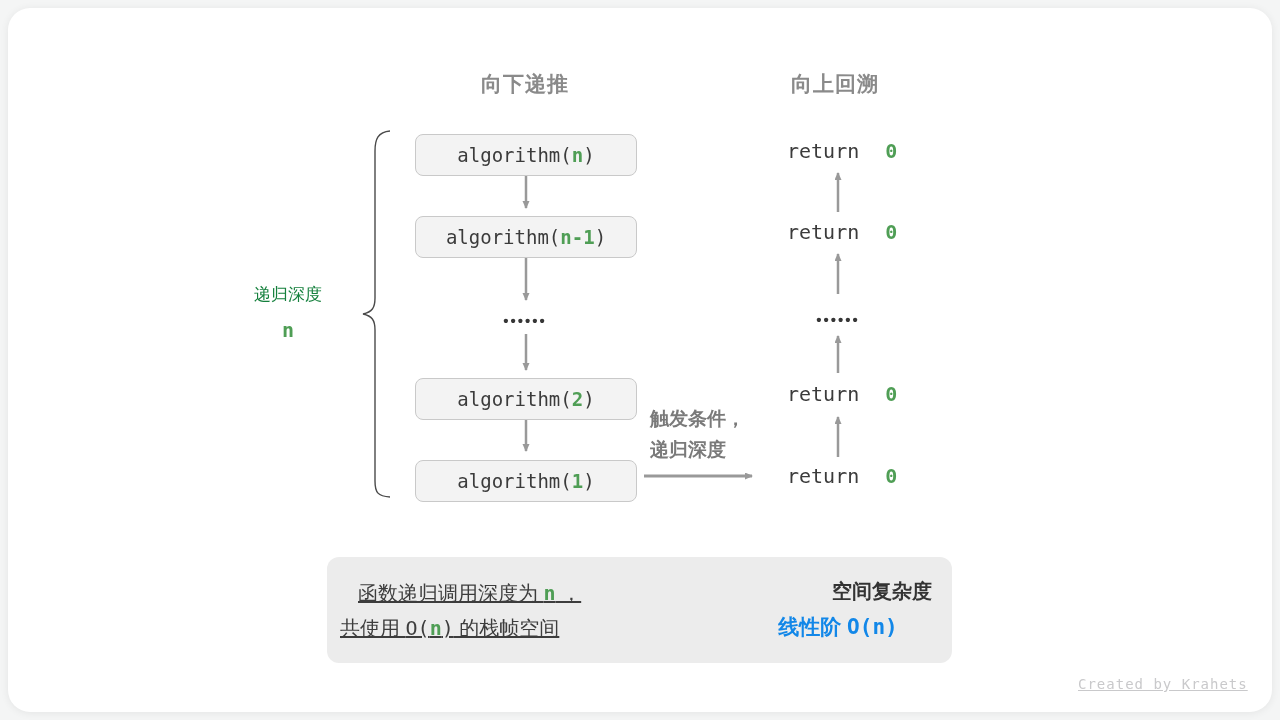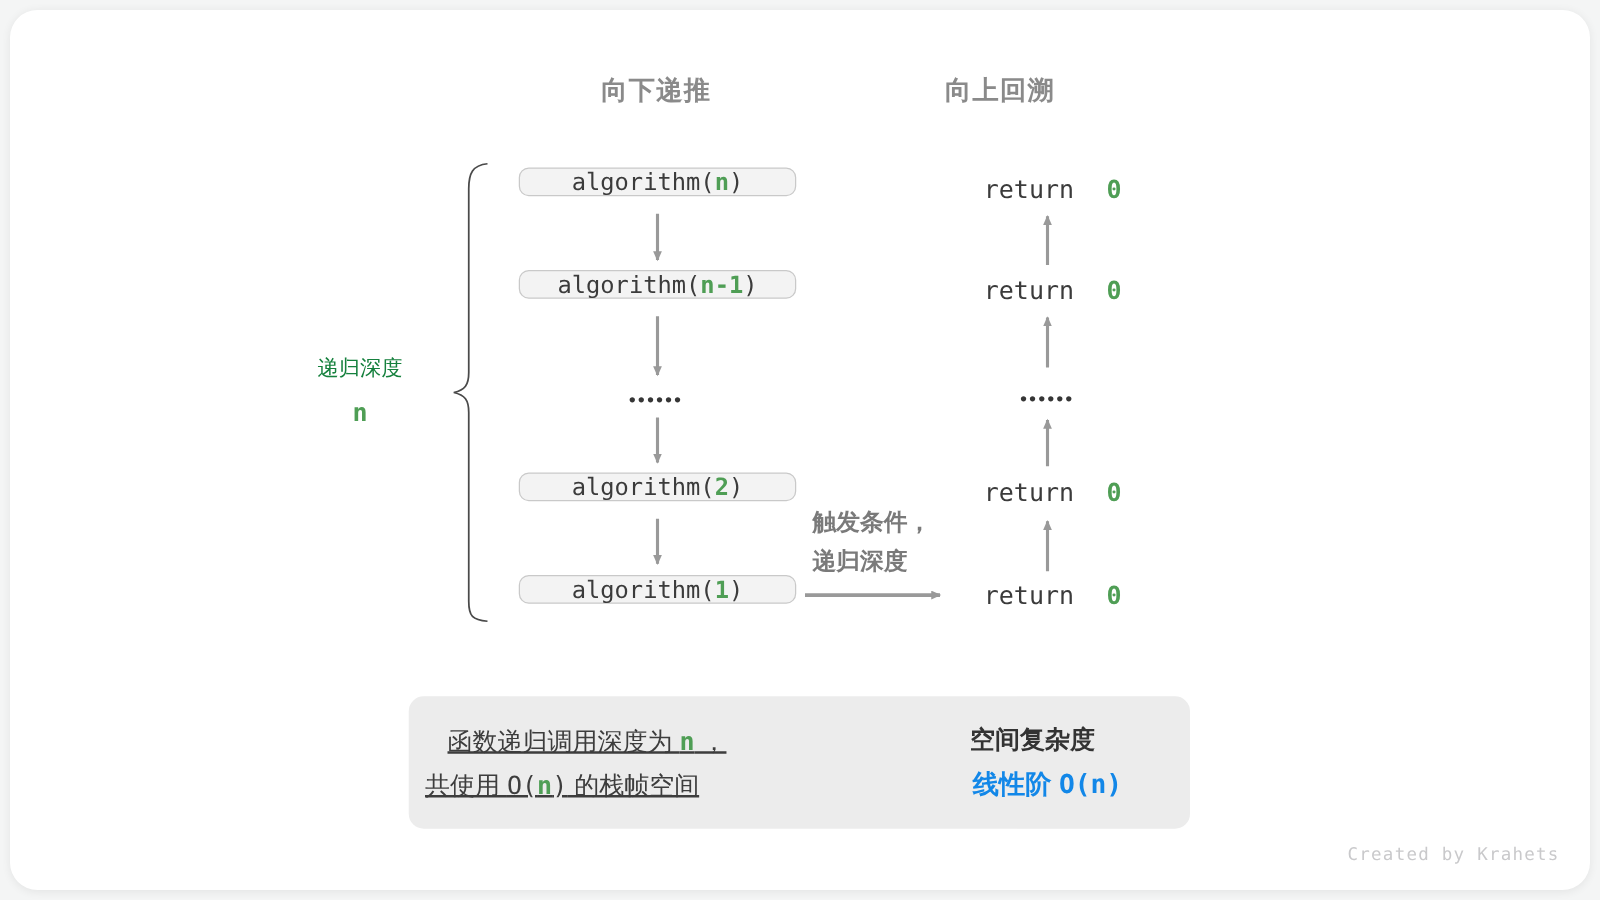--- a/index.html
+++ b/index.html
@@ -22,7 +22,7 @@
   .overlay{position:absolute;left:0;top:0;width:1280px;height:720px;pointer-events:none;}
 
   .hdr{position:absolute;width:200px;text-align:center;font-size:21px;font-weight:700;
-       color:var(--gray-header);letter-spacing:1px;}
+       color:var(--gray-header);letter-spacing:1px;margin-top:12px;}
   .hdr-down{left:425px;top:58px;}
   .hdr-up{left:700px;top:58px;}
 

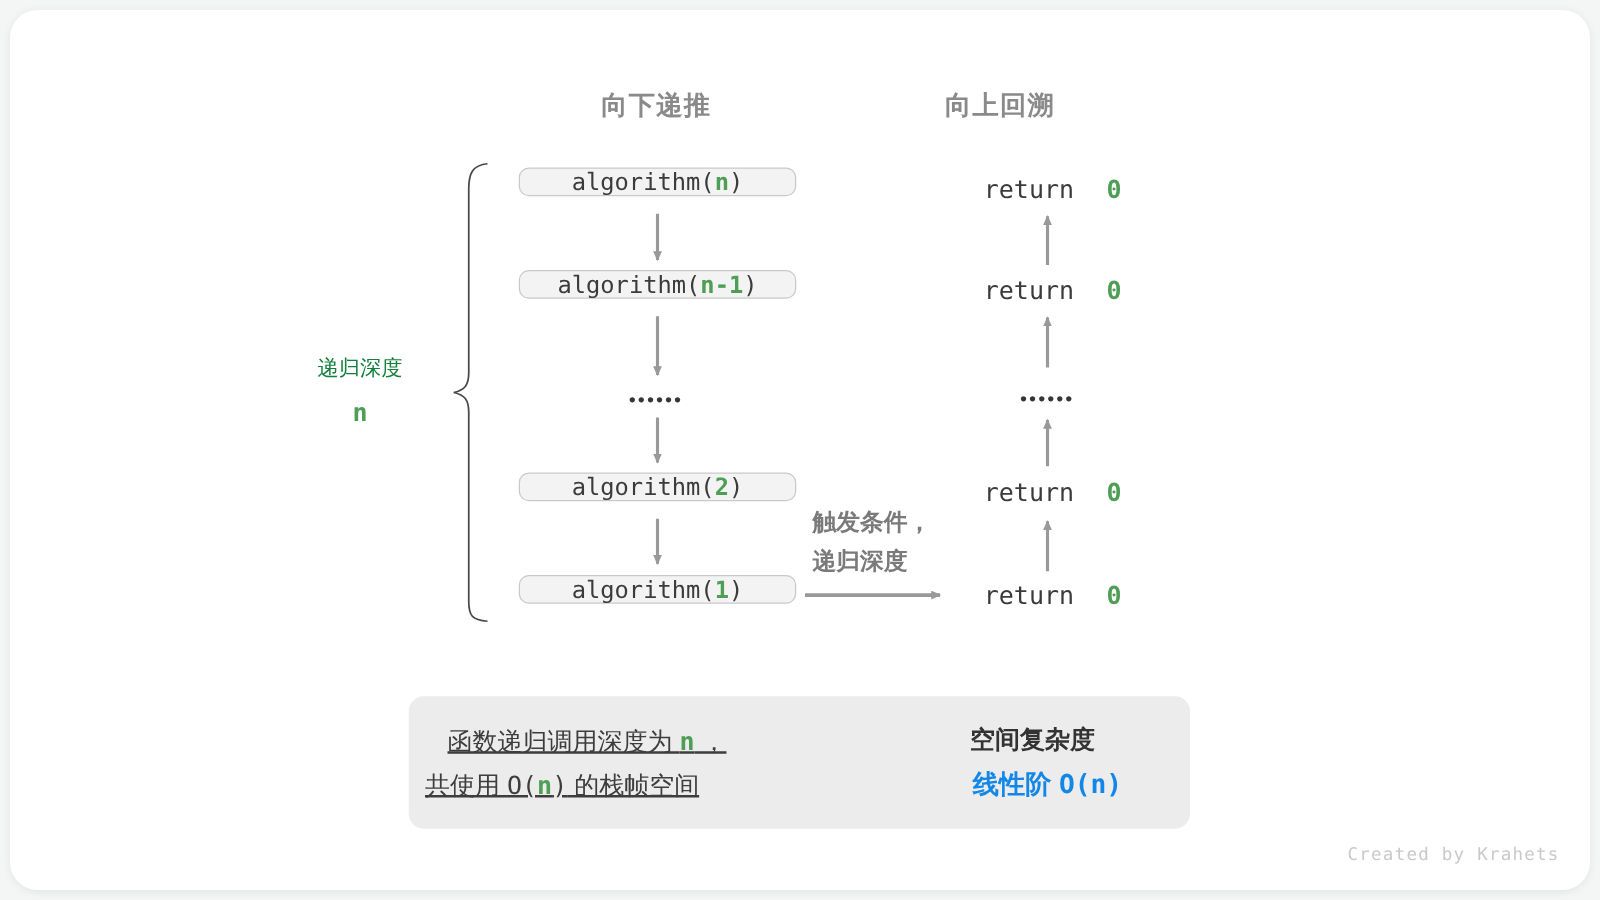--- a/index.html
+++ b/index.html
@@ -24,7 +24,7 @@
   .hdr{position:absolute;width:200px;text-align:center;font-size:21px;font-weight:700;
        color:var(--gray-header);letter-spacing:1px;margin-top:12px;}
   .hdr-down{left:425px;top:58px;}
-  .hdr-up{left:700px;top:58px;}
+  .hdr-up{left:735px;top:58px;}
 
   .mono{font-family:"DejaVu Sans Mono",monospace;}
   .green{color:var(--green);font-weight:700;}

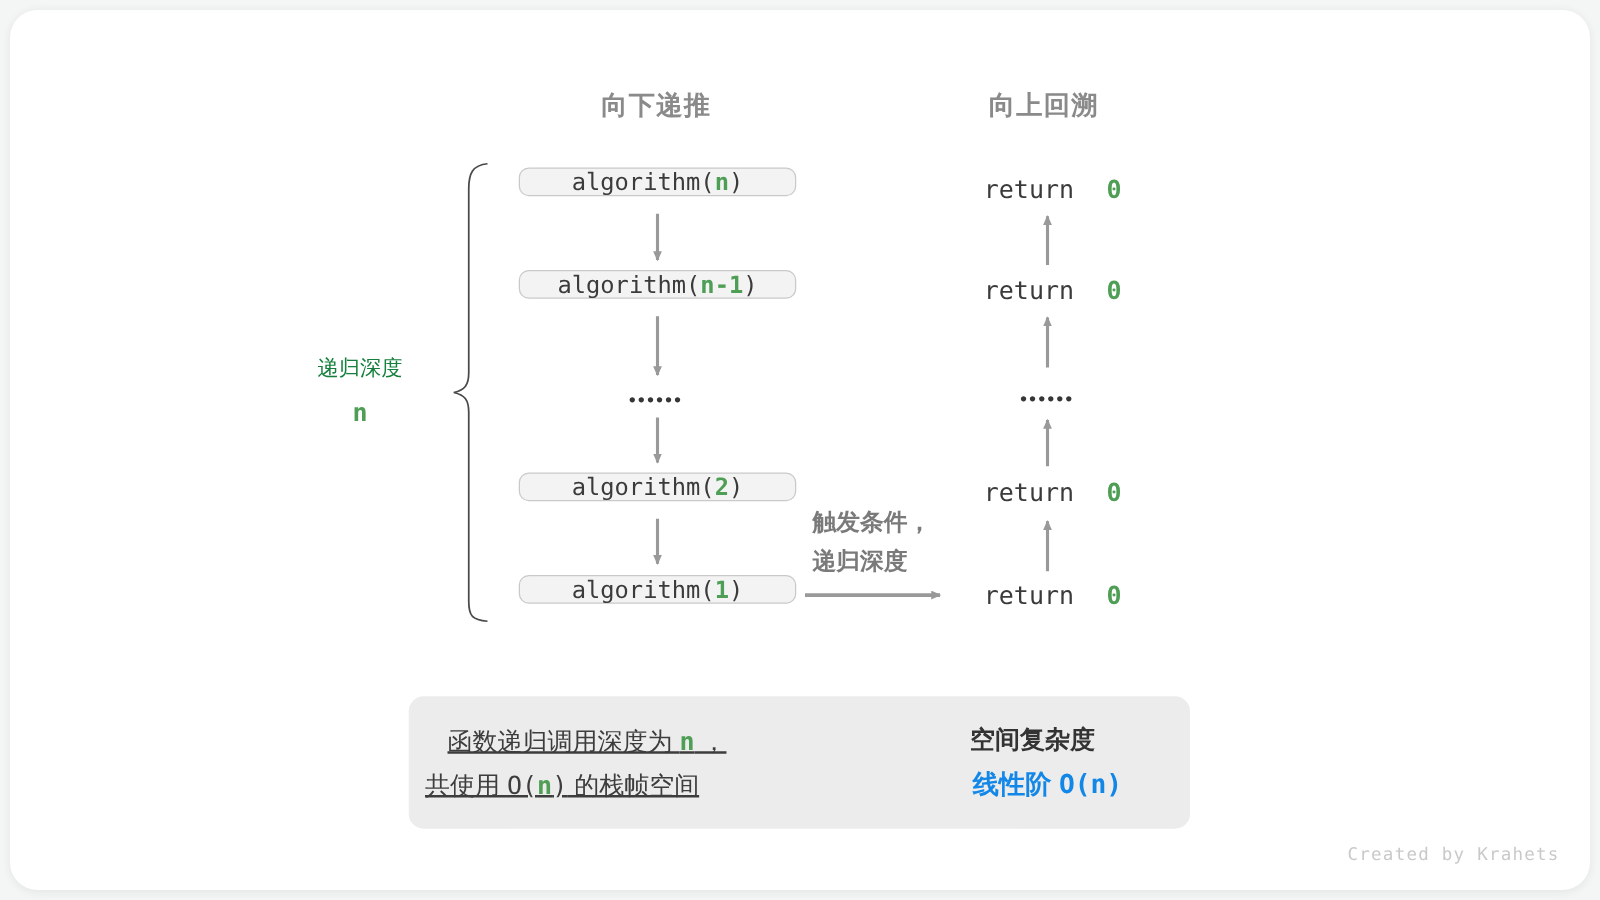--- a/index.html
+++ b/index.html
@@ -29,7 +29,7 @@
   .mono{font-family:"DejaVu Sans Mono",monospace;}
   .green{color:var(--green);font-weight:700;}
 
-  .call-box{position:absolute;left:415px;width:222px;height:23px;background:var(--box-fill);
+  .call-box{position:absolute;left:415px;width:222px;height:42px;background:var(--box-fill);
             border:1.5px solid var(--box-border);border-radius:8px;
             display:flex;align-items:center;justify-content:center;
             font-family:"DejaVu Sans Mono",monospace;font-size:19px;color:var(--ink);white-space:pre;}

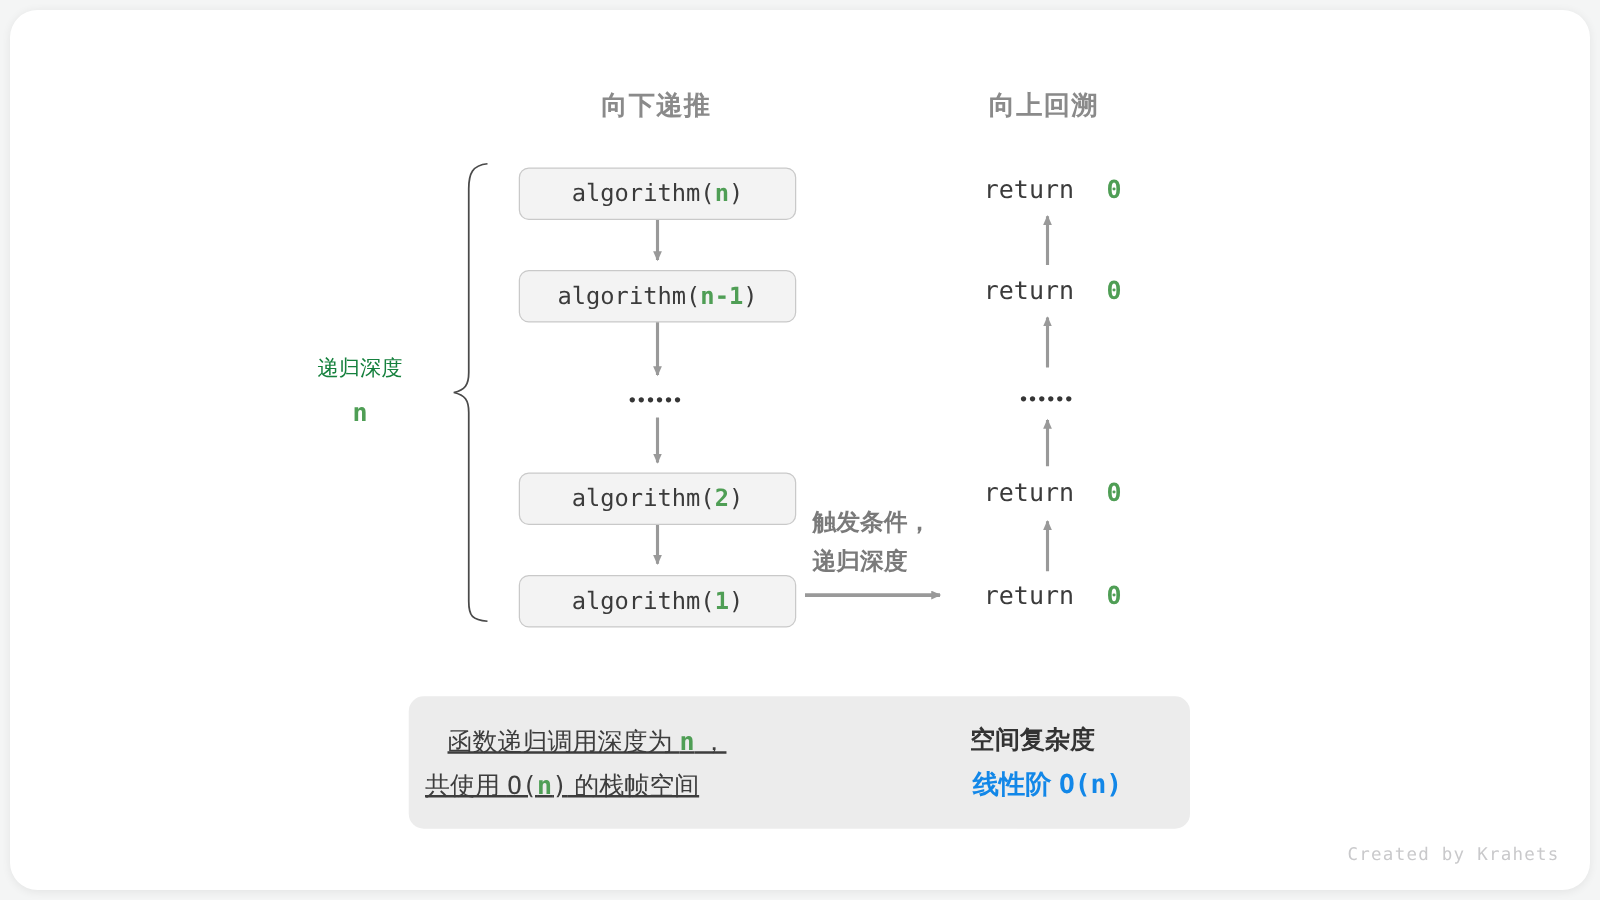--- a/index.html
+++ b/index.html
@@ -58,7 +58,7 @@
   .sum-l1{left:358px;top:580px;}
   .sum-l2{left:340px;top:615px;}
   .sum-code{font-family:"DejaVu Sans Mono",monospace;font-size:20px;}
-  .sum-title{position:absolute;left:728px;top:578px;width:196px;text-align:center;
+  .sum-title{position:absolute;left:784px;top:578px;width:196px;text-align:center;
              font-size:20px;font-weight:700;color:#333333;}
   .sum-value{position:absolute;left:740px;top:613px;width:196px;text-align:center;
              font-size:21px;font-weight:700;color:var(--blue);white-space:pre;}

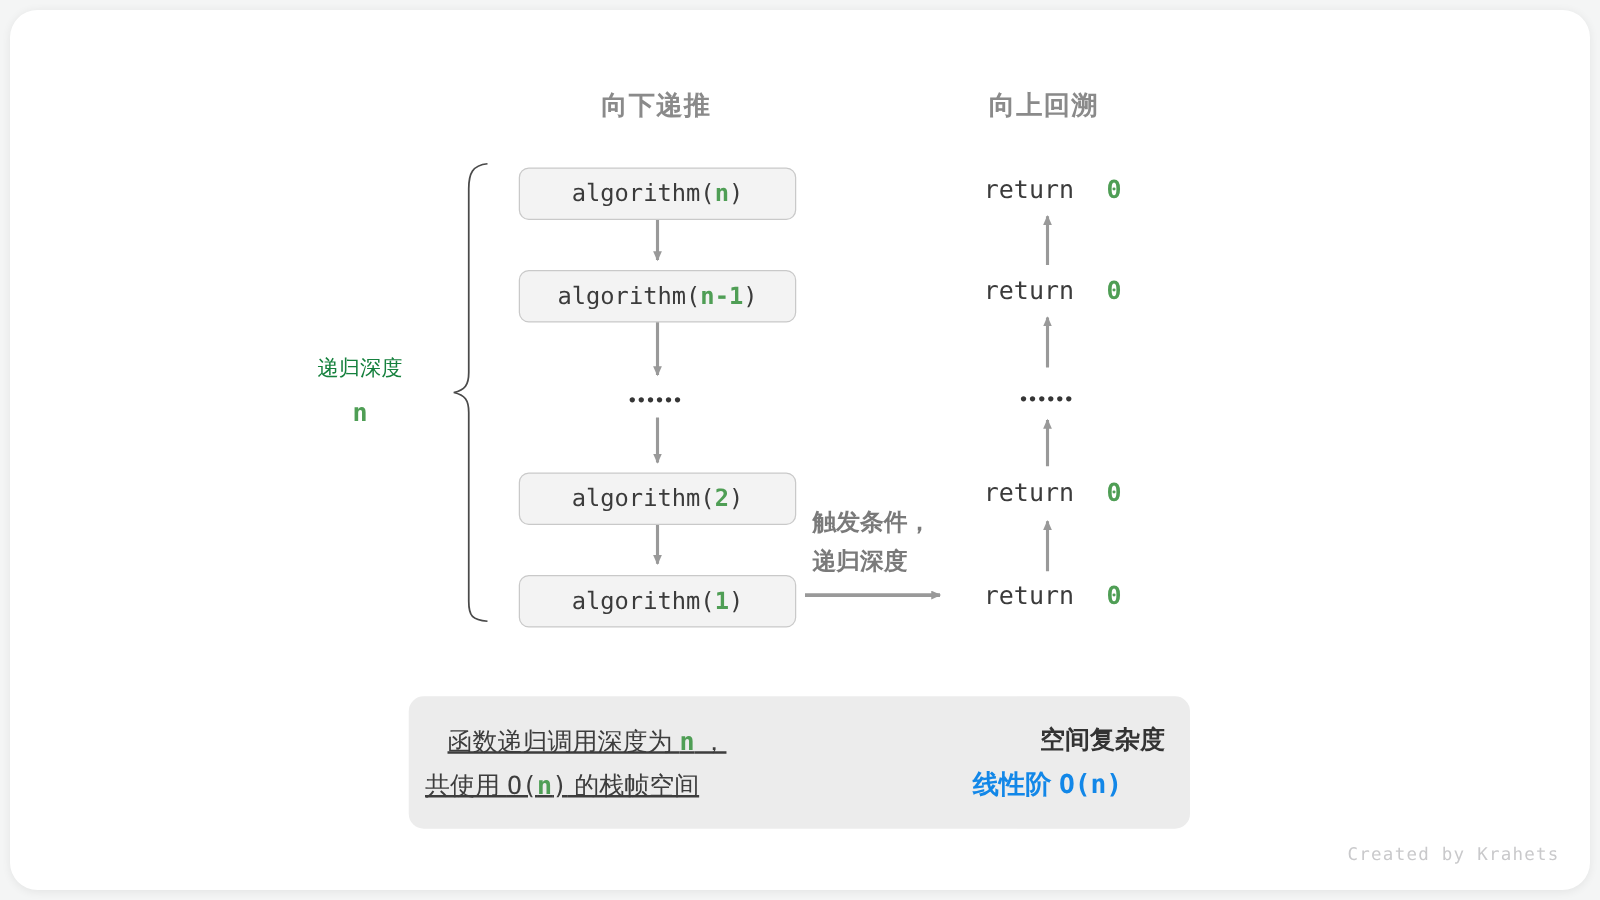--- a/index.html
+++ b/index.html
@@ -65,7 +65,7 @@
   .sum-value .mono{font-weight:700;}
 
   .watermark{position:absolute;left:1078px;top:676px;font-family:"DejaVu Sans Mono",monospace;
-             font-size:14px;letter-spacing:1px;color:var(--watermark);}
+             font-size:14px;letter-spacing:1px;color:var(--watermark);text-decoration:underline;}
 </style>
 </head>
 <body>

